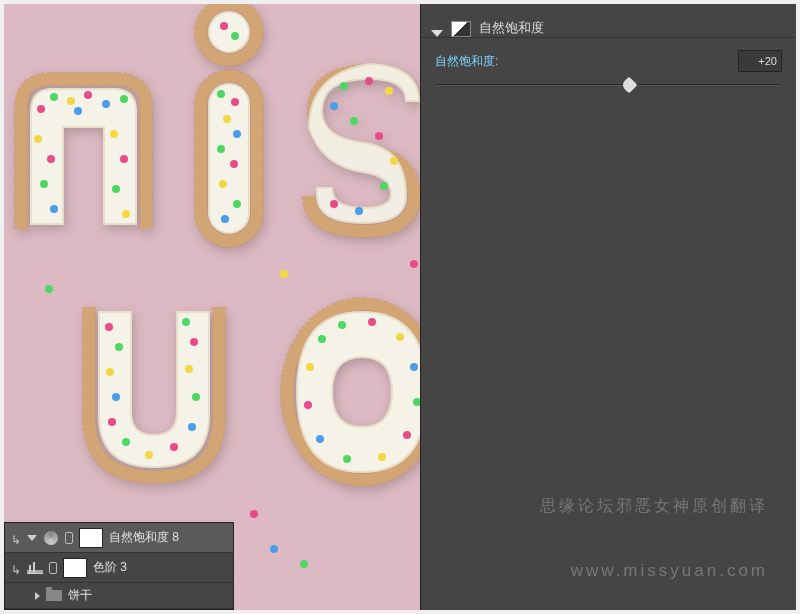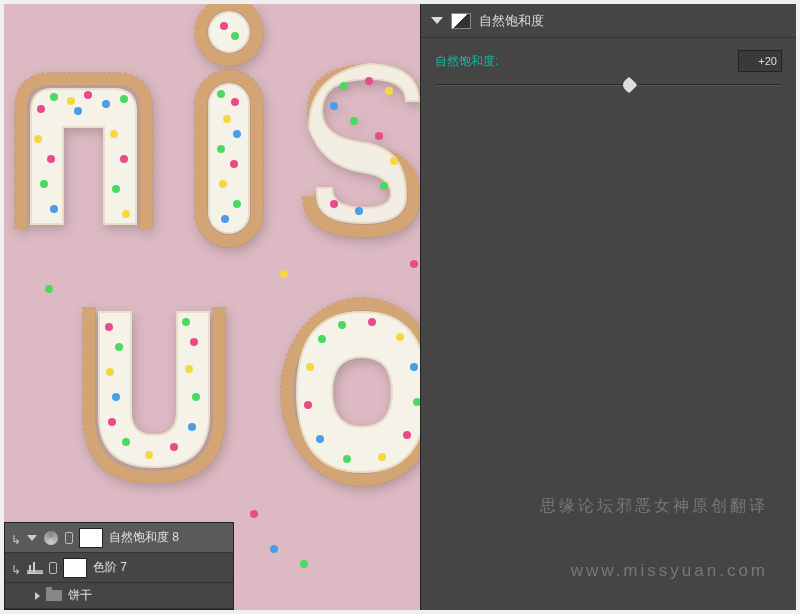--- a/index.html
+++ b/index.html
@@ -154,7 +154,7 @@
       background: #454545;
       border-bottom: 1px solid #333;
       display: flex;
-      align-items: center;
+      align-items: flex-end;
       padding: 0 10px;
       gap: 8px;
       font-family: Liberation Serif, serif;

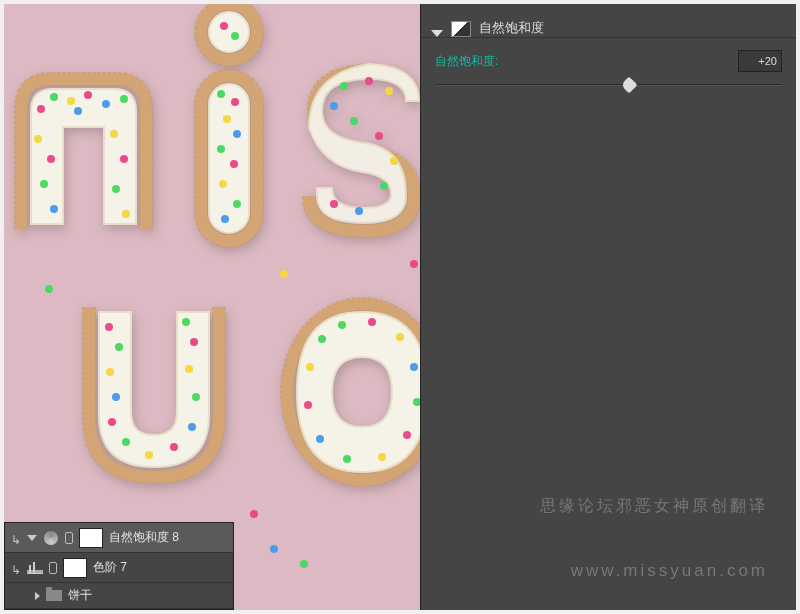--- a/index.html
+++ b/index.html
@@ -181,7 +181,7 @@
       align-items: center;
       margin-bottom: 6px;
     }
-    .slider-label { color: #14b8a6; font-size: 12px; }
+    .slider-label { color: #7dd3fc; font-size: 12px; }
     .slider-value {
       width: 44px;
       height: 16px;

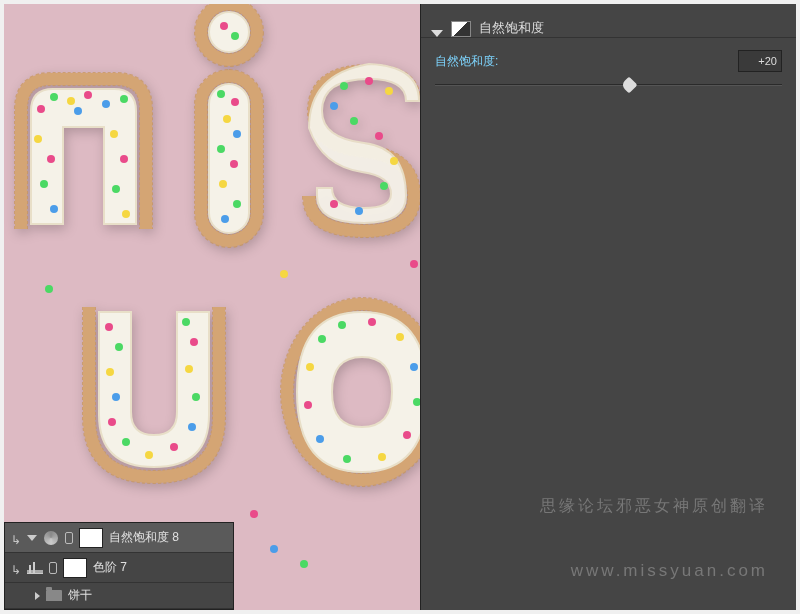--- a/index.html
+++ b/index.html
@@ -378,7 +378,7 @@
       </div>
     <div class="layer-link"></div>
     <div class="layer-thumb"></div>
-    <span class="layer-label">色阶 7</span>
+    <span class="layer-label">色阶 3</span>
   </div>
   <div class="layer-row group">
     <div class="triangle-right"></div>

